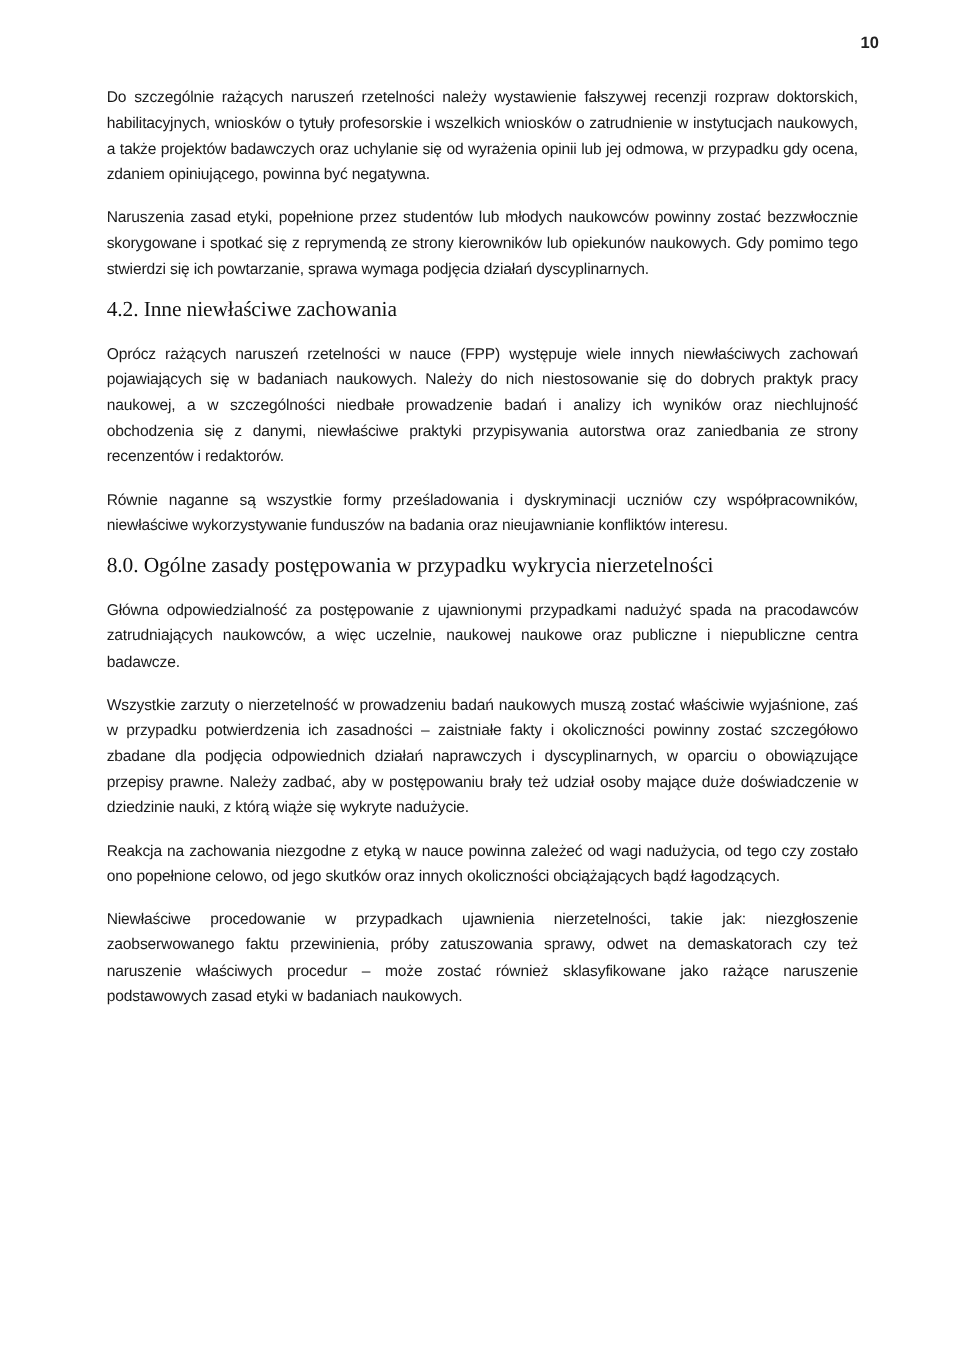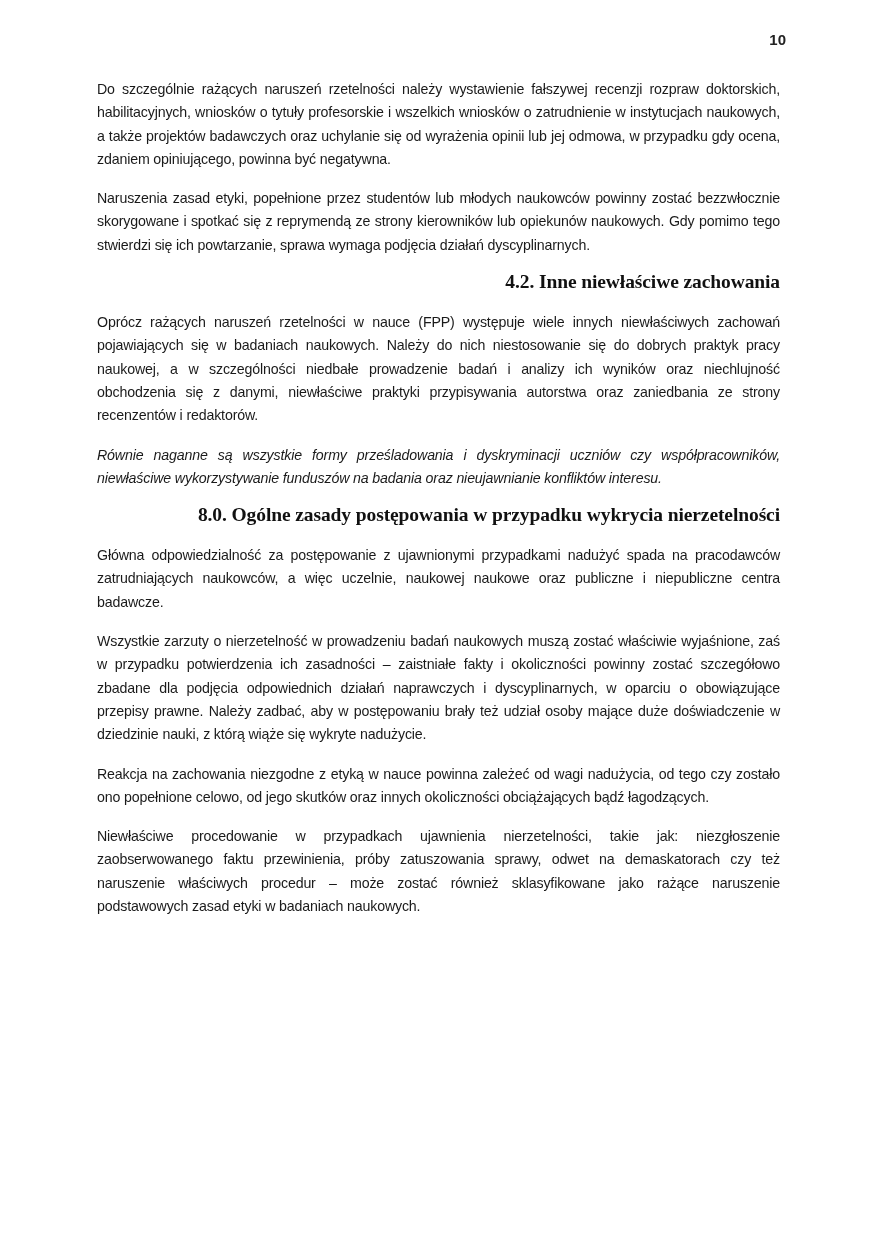--- a/index.html
+++ b/index.html
@@ -18,7 +18,7 @@
     .page-number {
       position: absolute;
       top: 31px;
-      right: 90px;
+      right: 77px;
       font-size: 15px;
       font-weight: bold;
       color: #222;

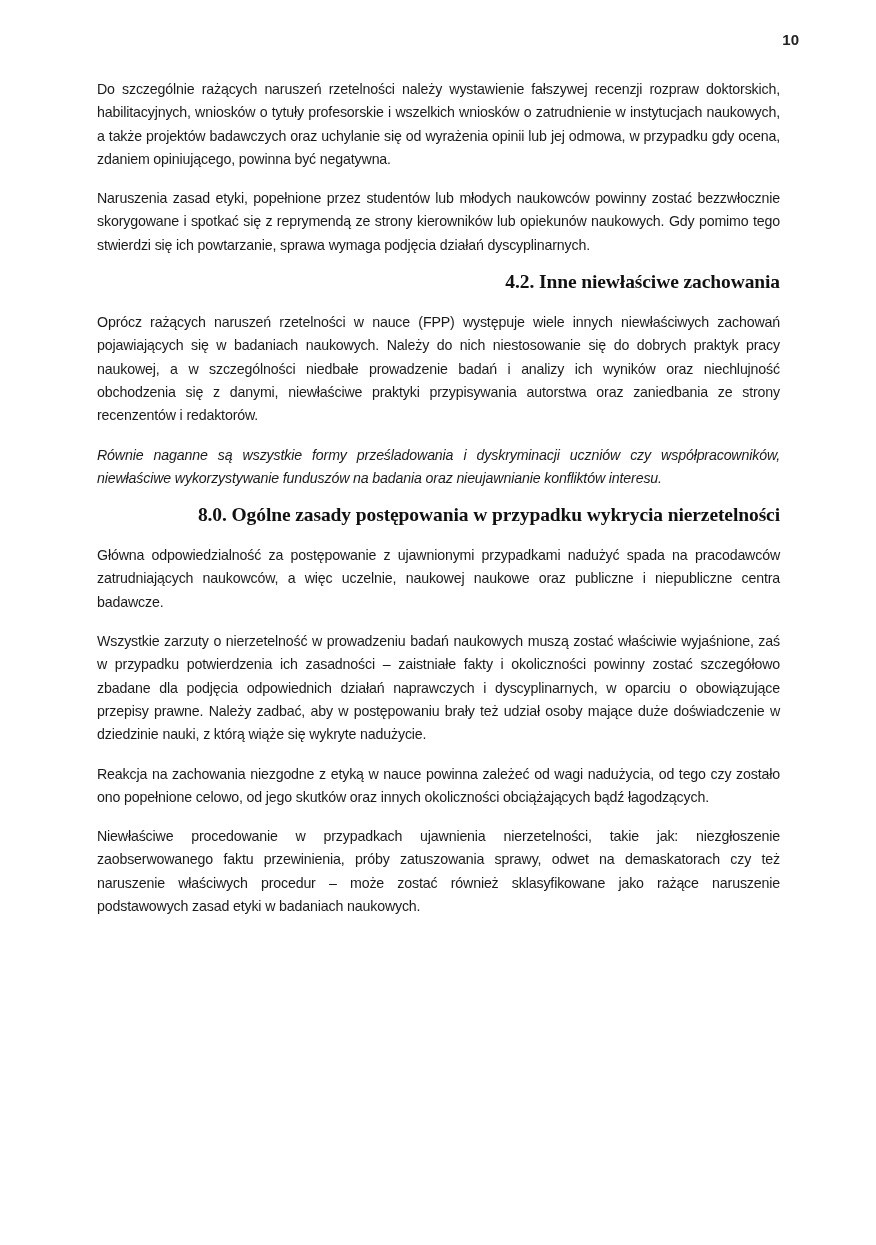--- a/index.html
+++ b/index.html
@@ -39,12 +39,11 @@
     h2.section-heading {
       margin: 6px 0 0 0;
       font-family: "Liberation Serif", "DejaVu Serif", serif;
-      font-weight: bold;
+      font-weight: normal;
       font-size: 19.5px;
       line-height: 26px;
       color: #111;
       letter-spacing: -0.1px;
-      text-align: right;
     }
     .p1 { margin-bottom: 10px; }
     .p2 { margin-bottom: 9px; }

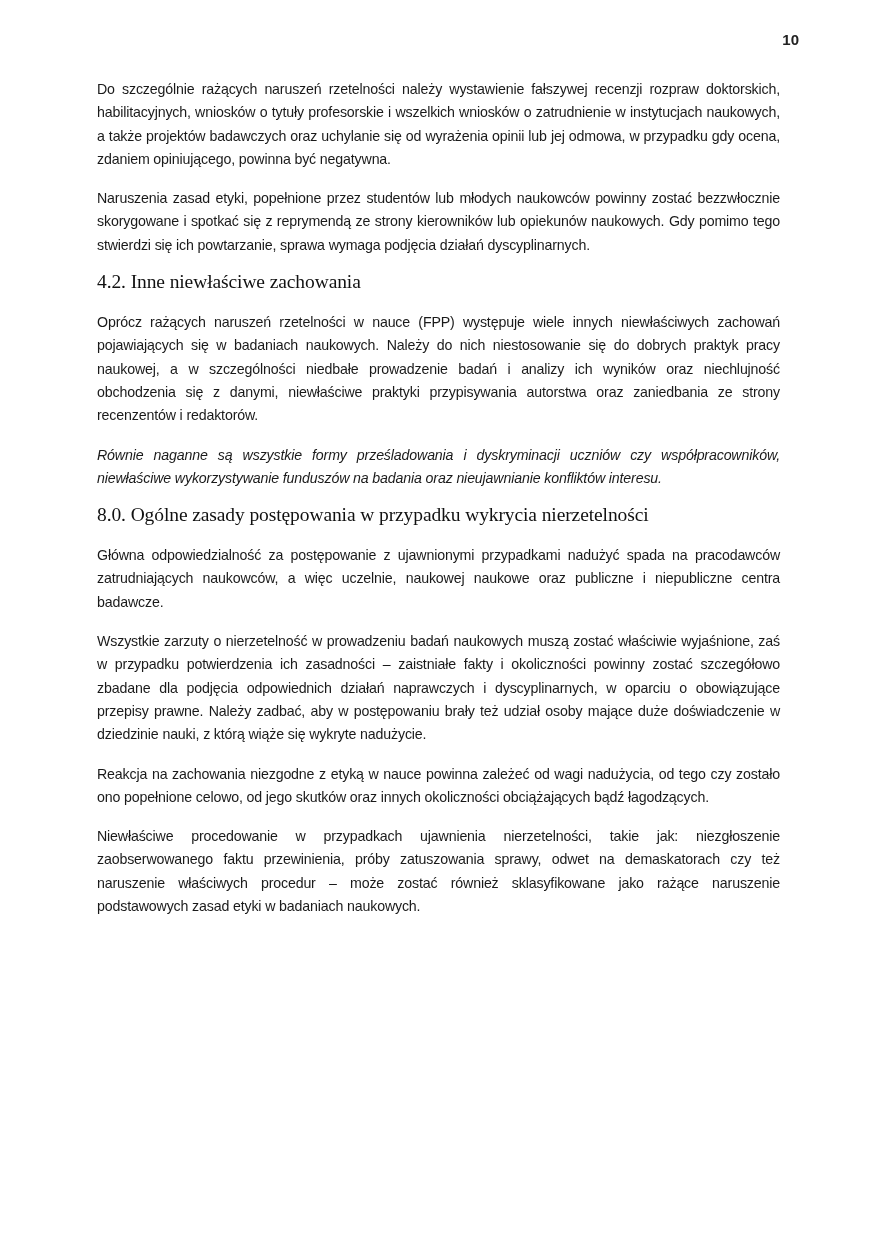--- a/index.html
+++ b/index.html
@@ -48,7 +48,7 @@
     .p1 { margin-bottom: 10px; }
     .p2 { margin-bottom: 9px; }
     .p3 { margin-bottom: 10px; }
-    .p4 { margin-bottom: 9px; font-style: italic; }
+    .p4 { margin-bottom: 9px; }
     .p5 { margin-bottom: 12px; }
   </style>
 </head>

